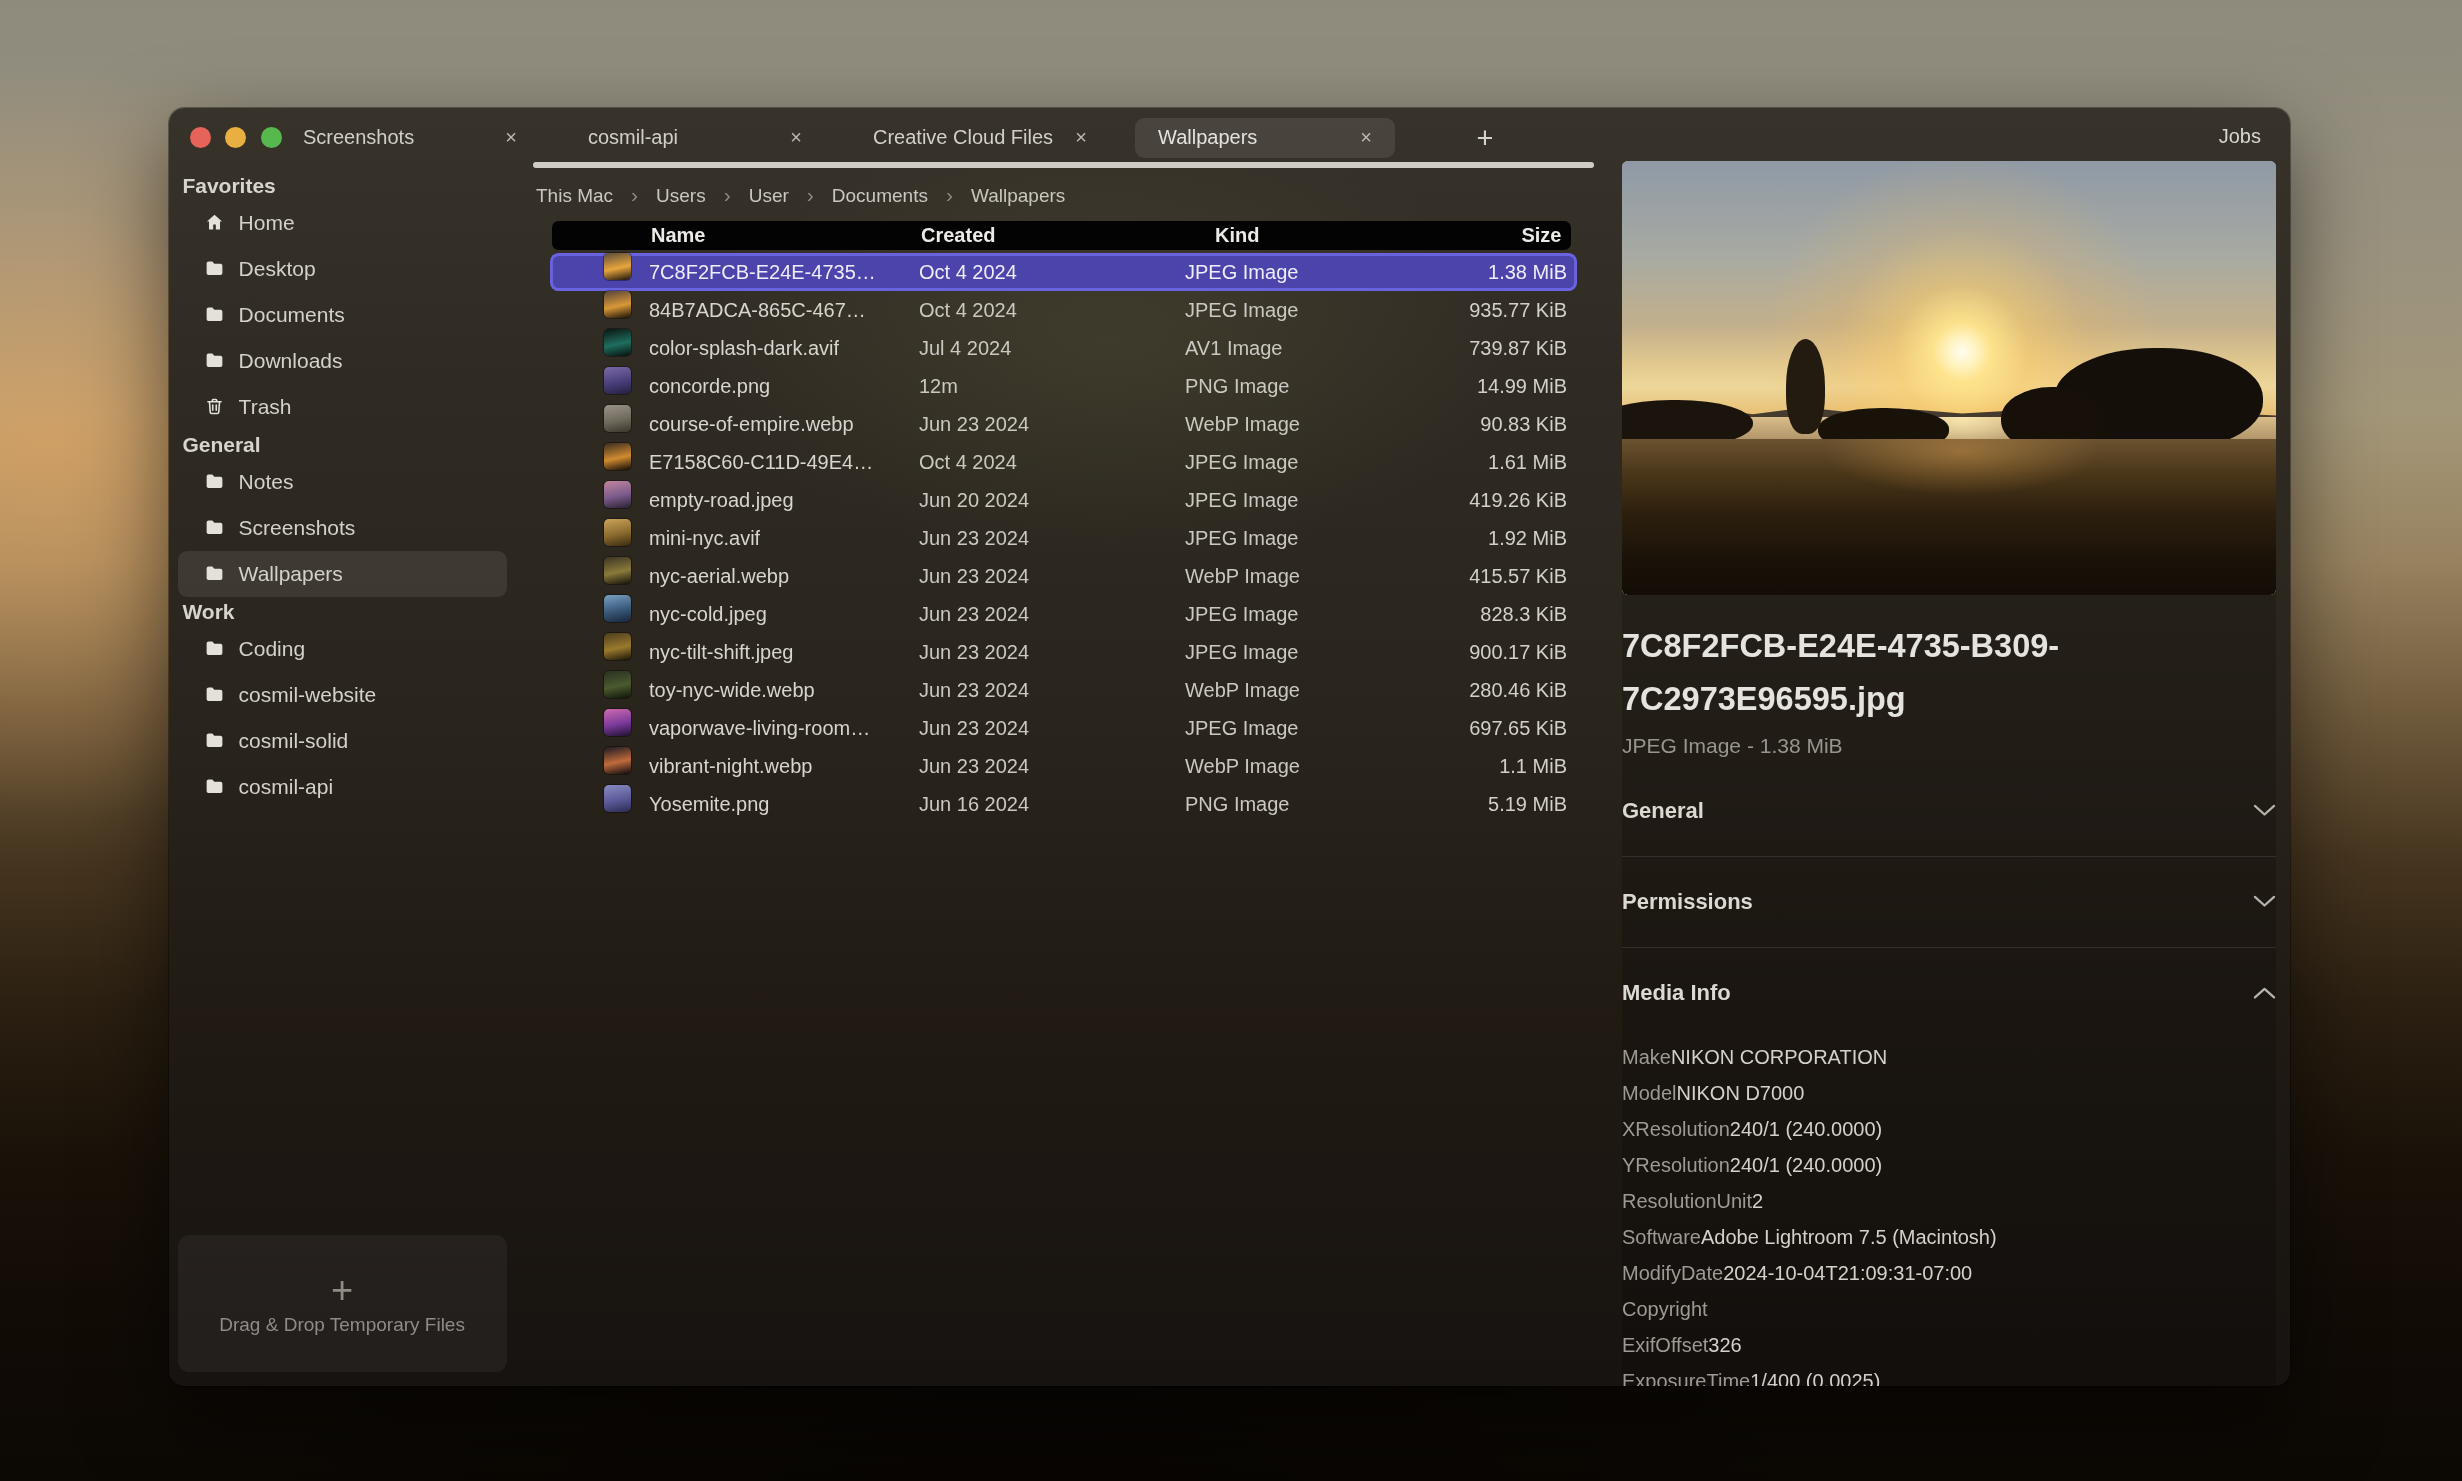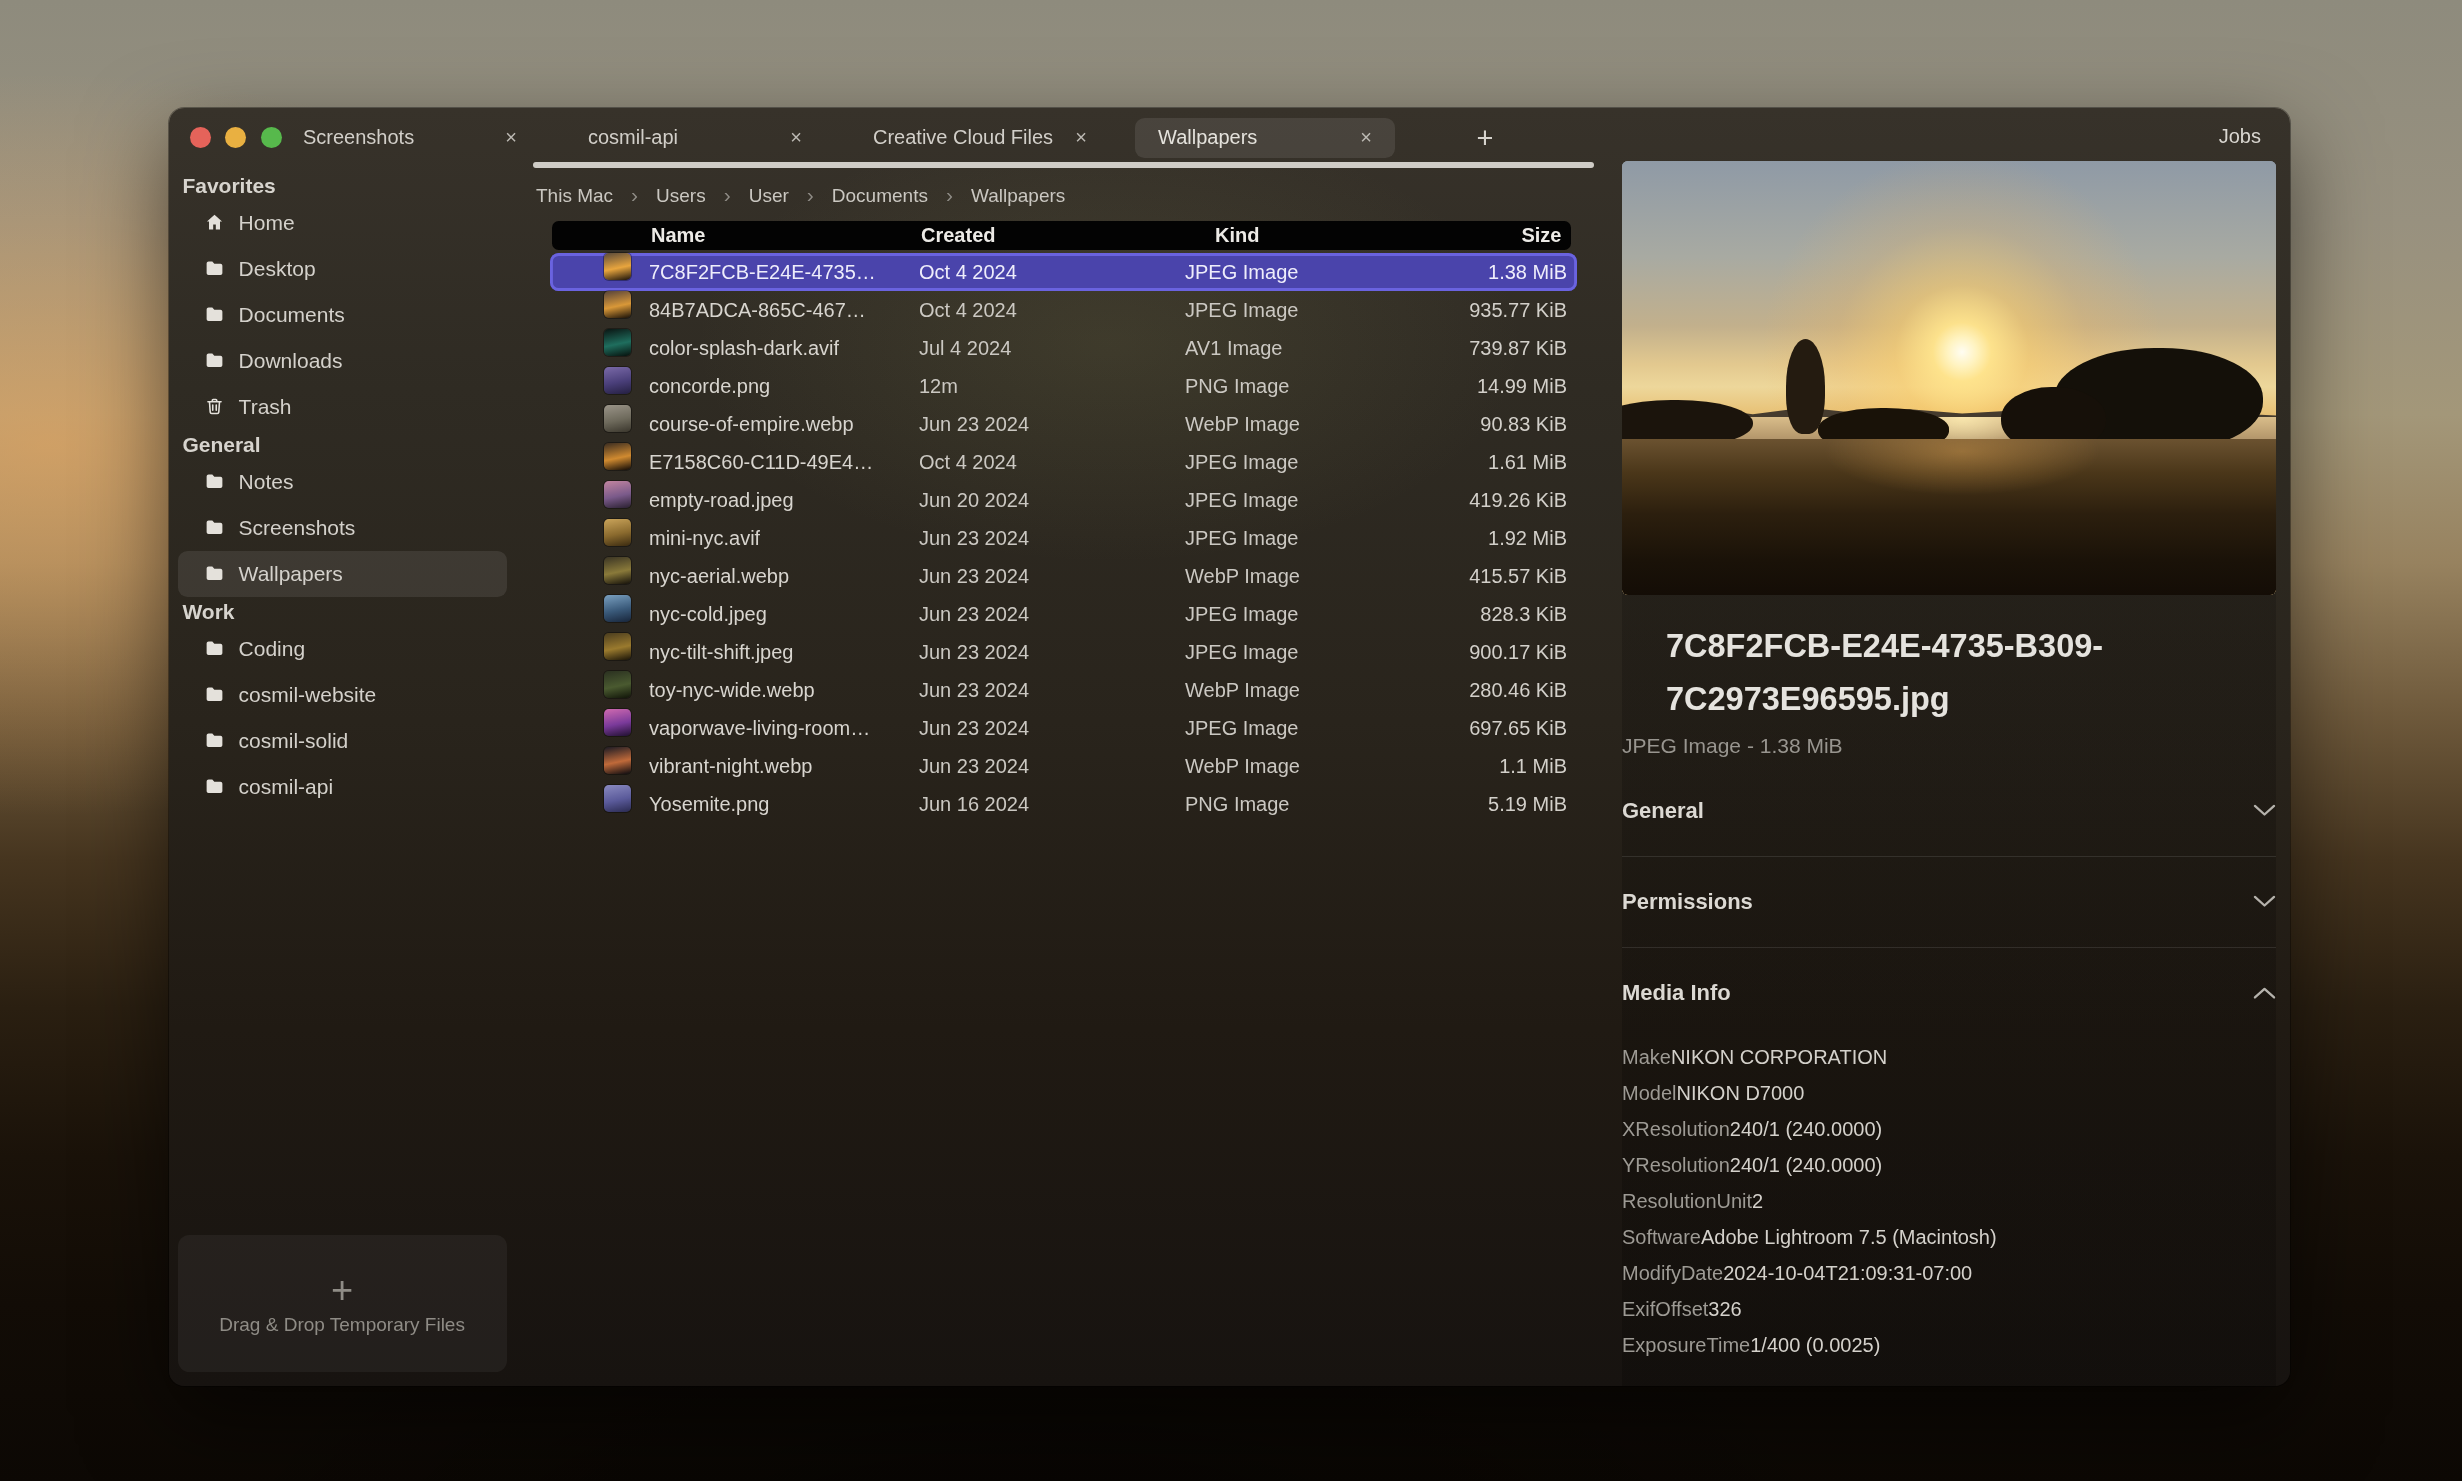--- a/index.html
+++ b/index.html
@@ -113,7 +113,7 @@
       radial-gradient(ellipse 30% 40% at 52% 8%, rgba(243,178,88,.38), transparent 70%),
       linear-gradient(180deg,#6b5230 0%,#4a3619 22%,#2c1f0e 48%,#1a1208 78%,#140d06 100%); }
 
-  .insp-title { margin-top:25px; font-size:32.5px; line-height:53px; font-weight:bold; color:#e5e3de; word-break:break-all;margin-left:44px; }
+  .insp-title { margin-top:25px; font-size:32.5px; line-height:53px; font-weight:bold; color:#e5e3de; word-break:break-all; }
   .insp-subtitle { margin-top:7.6px; font-size:21px; color:#98958f; }
   .insp-sections { margin-top:29px; }
   .insp-section { height:48px; display:flex; align-items:center; justify-content:space-between; cursor:default; }

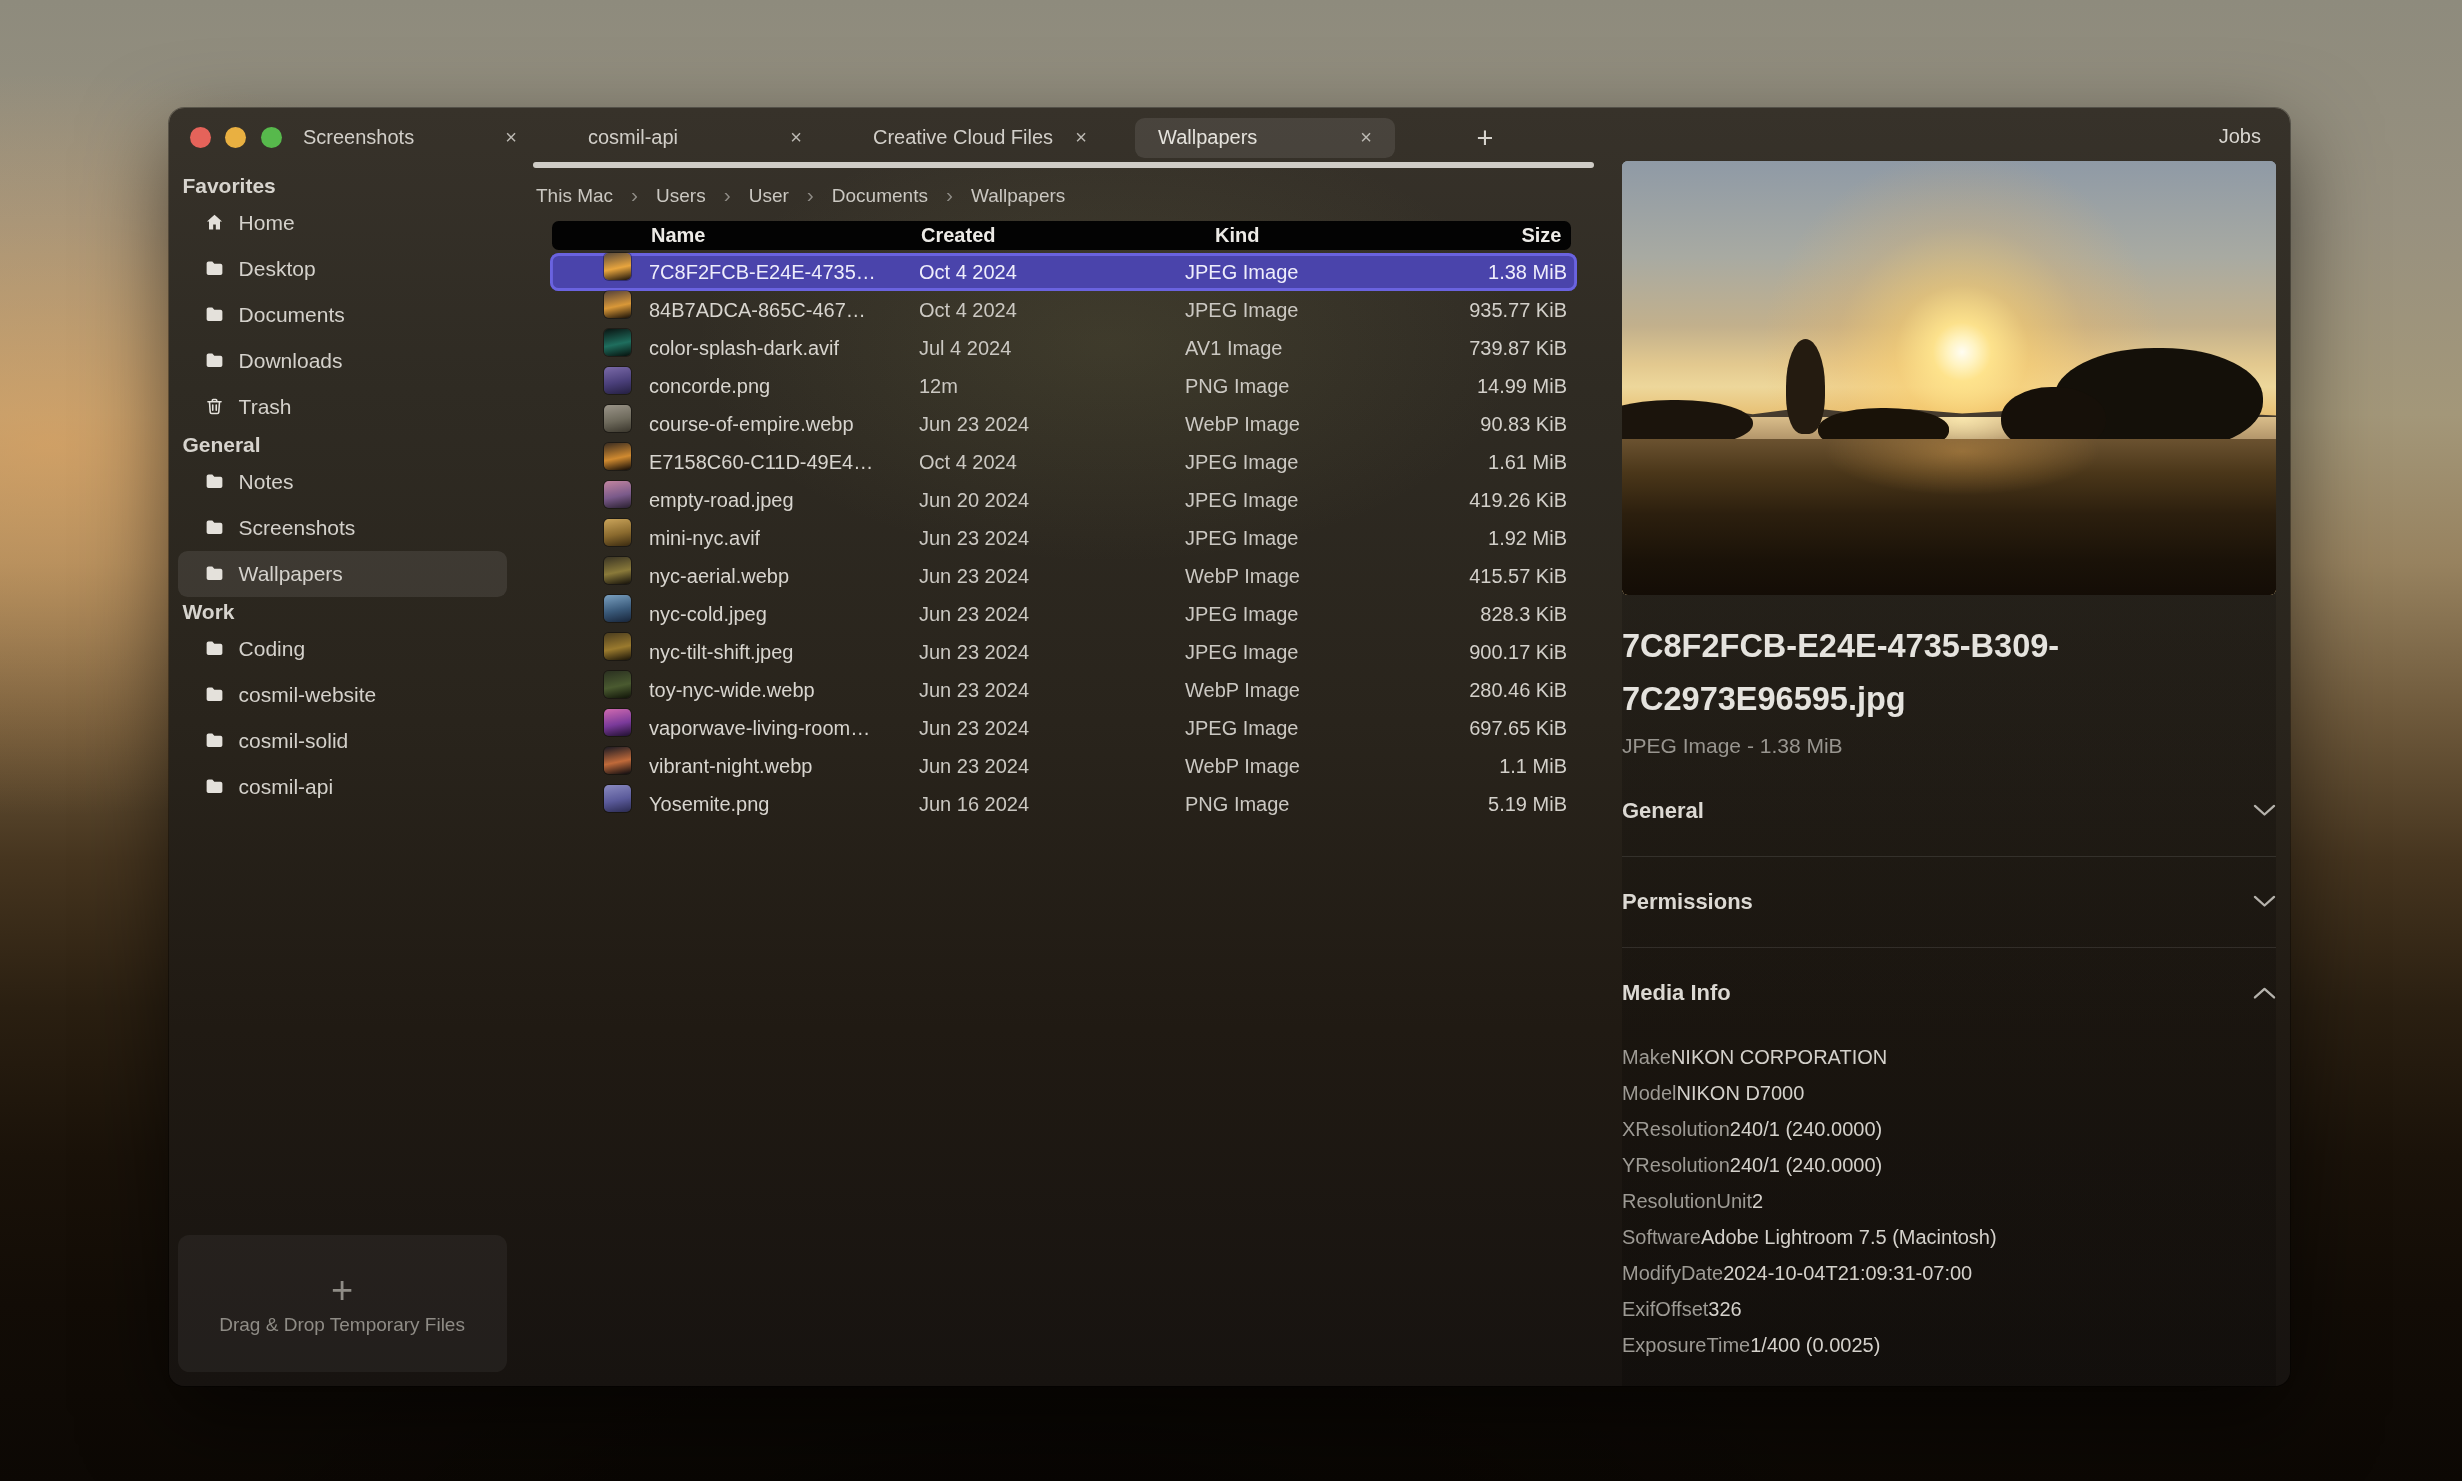--- a/index.html
+++ b/index.html
@@ -455,6 +455,10 @@
     <span class="m-value">2024-10-04T21:09:31-07:00</span>
   </div>
           <div class="media-row">
+    <span class="m-key">Copyright</span>
+    <span class="m-value"></span>
+  </div>
+          <div class="media-row">
     <span class="m-key">ExifOffset</span>
     <span class="m-value">326</span>
   </div>

